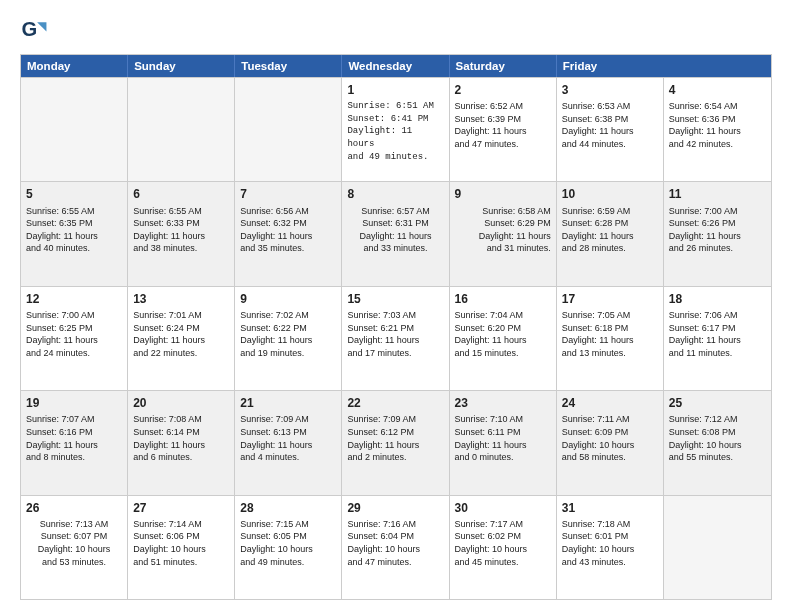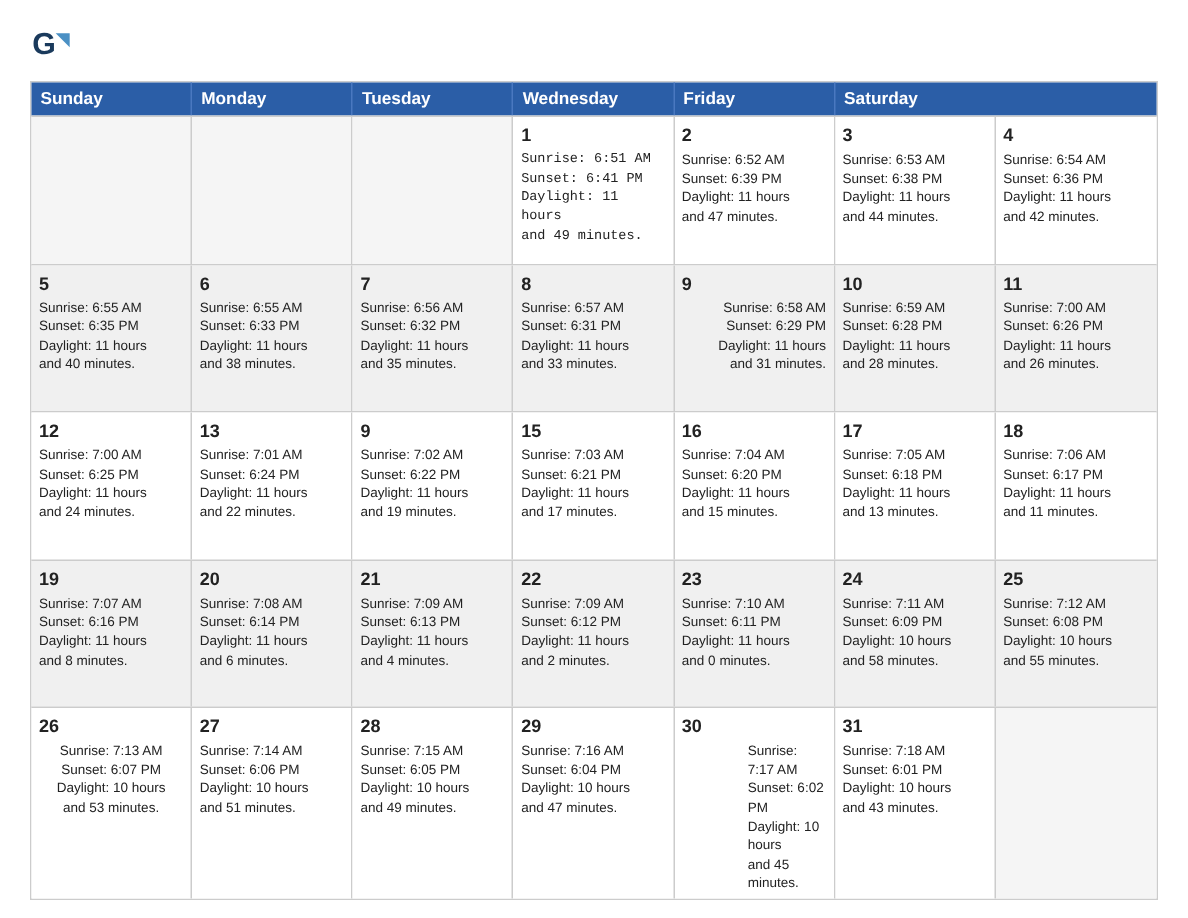--- a/index.html
+++ b/index.html
@@ -126,8 +126,8 @@
 
   <div class="calendar">
     <div class="cal-header" id="cal-header">
+        <div class="cal-header-cell">Monday</div>
         <div class="cal-header-cell">Sunday</div>
-        <div class="cal-header-cell">Monday</div>
         <div class="cal-header-cell">Tuesday</div>
         <div class="cal-header-cell">Wednesday</div>
         <div class="cal-header-cell">Friday</div>

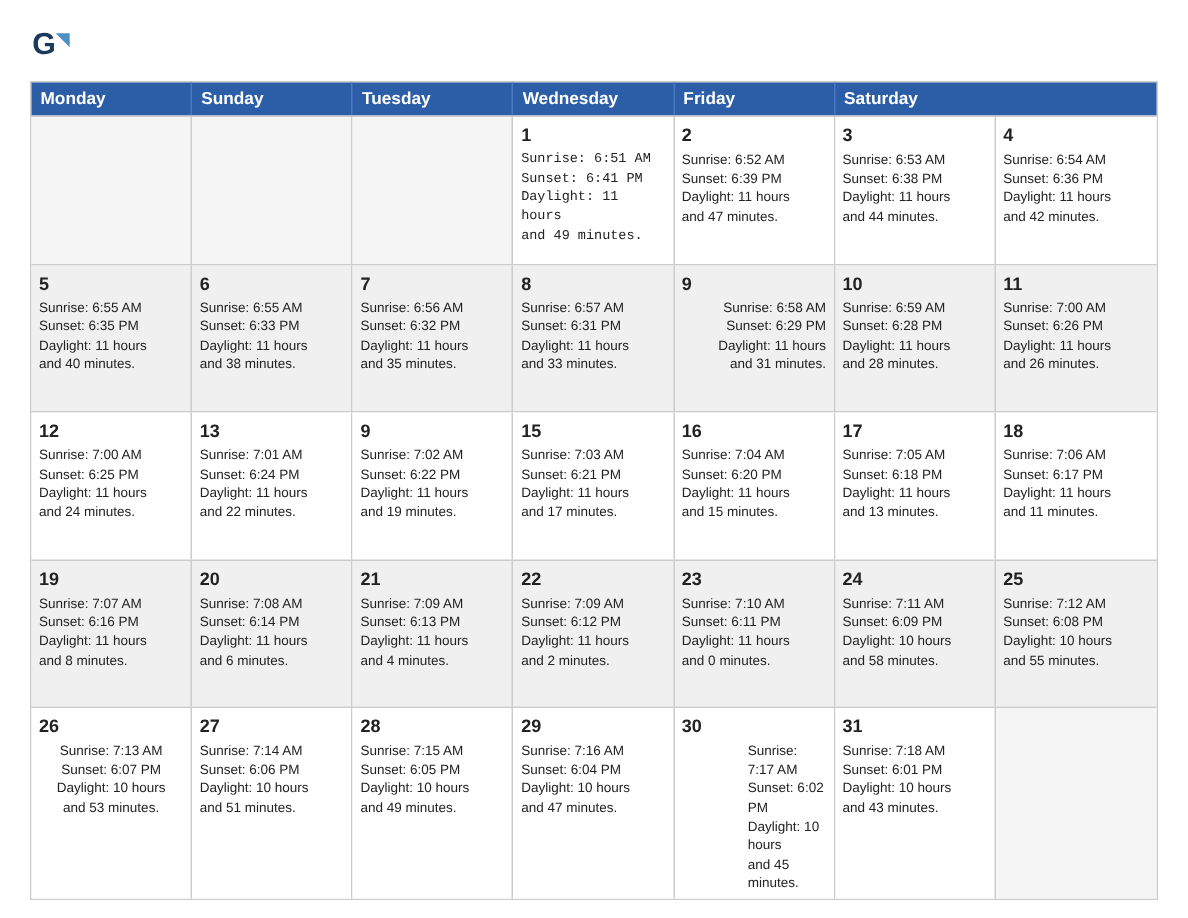--- a/index.html
+++ b/index.html
@@ -130,8 +130,8 @@
         <div class="cal-header-cell">Sunday</div>
         <div class="cal-header-cell">Tuesday</div>
         <div class="cal-header-cell">Wednesday</div>
+        <div class="cal-header-cell">Saturday</div>
         <div class="cal-header-cell">Friday</div>
-        <div class="cal-header-cell">Saturday</div>
       </div>
     <div class="cal-body" id="cal-body">
         <div class="cal-row">

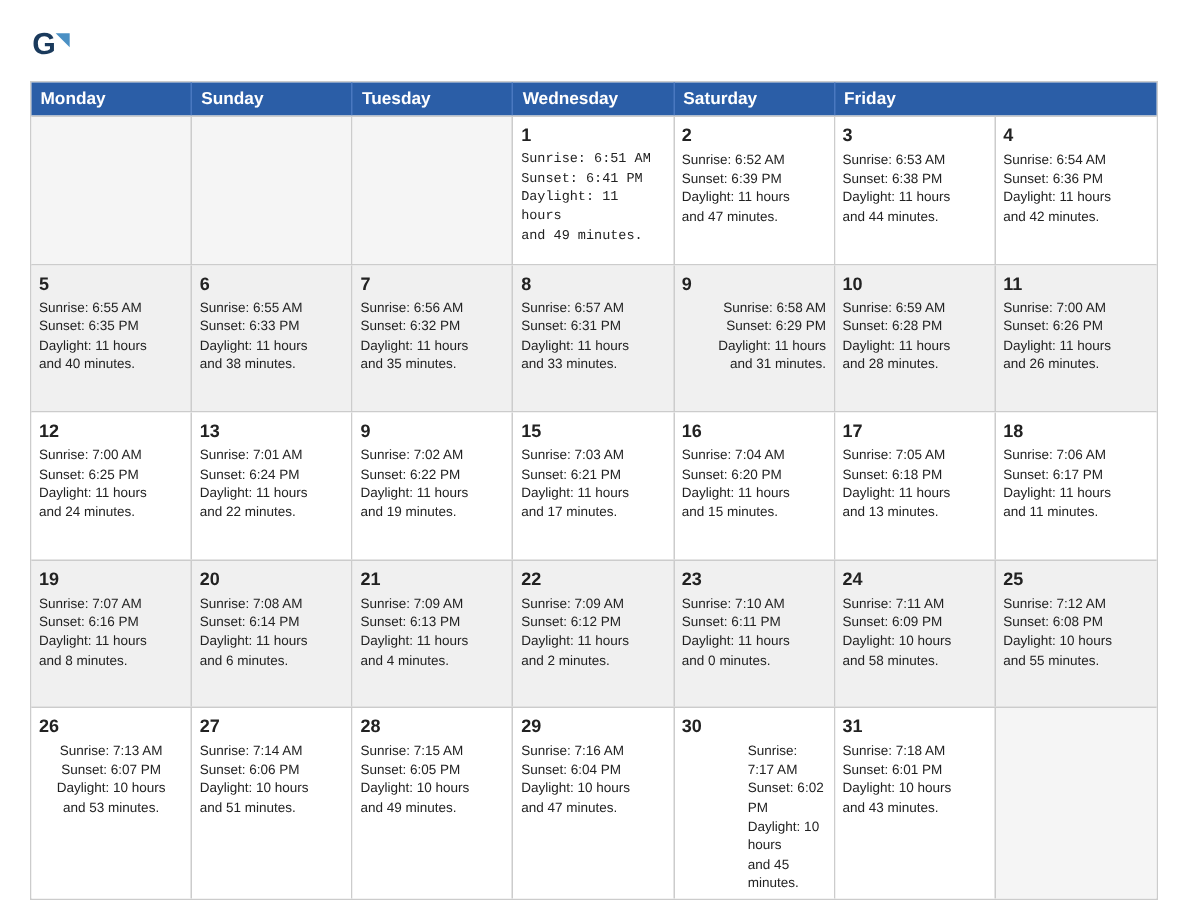--- a/index.html
+++ b/index.html
@@ -191,7 +191,7 @@
           </div>
           <div class="cal-cell shaded">
             <div class="day-num">8</div>
-            <div class="cell-text" style="white-space: pre-line;">Sunrise: 6:57 AM
+            <div class="cell-text" style="white-space: pre-line; text-align: center;">Sunrise: 6:57 AM
 Sunset: 6:31 PM
 Daylight: 11 hours
 and 33 minutes.</div>

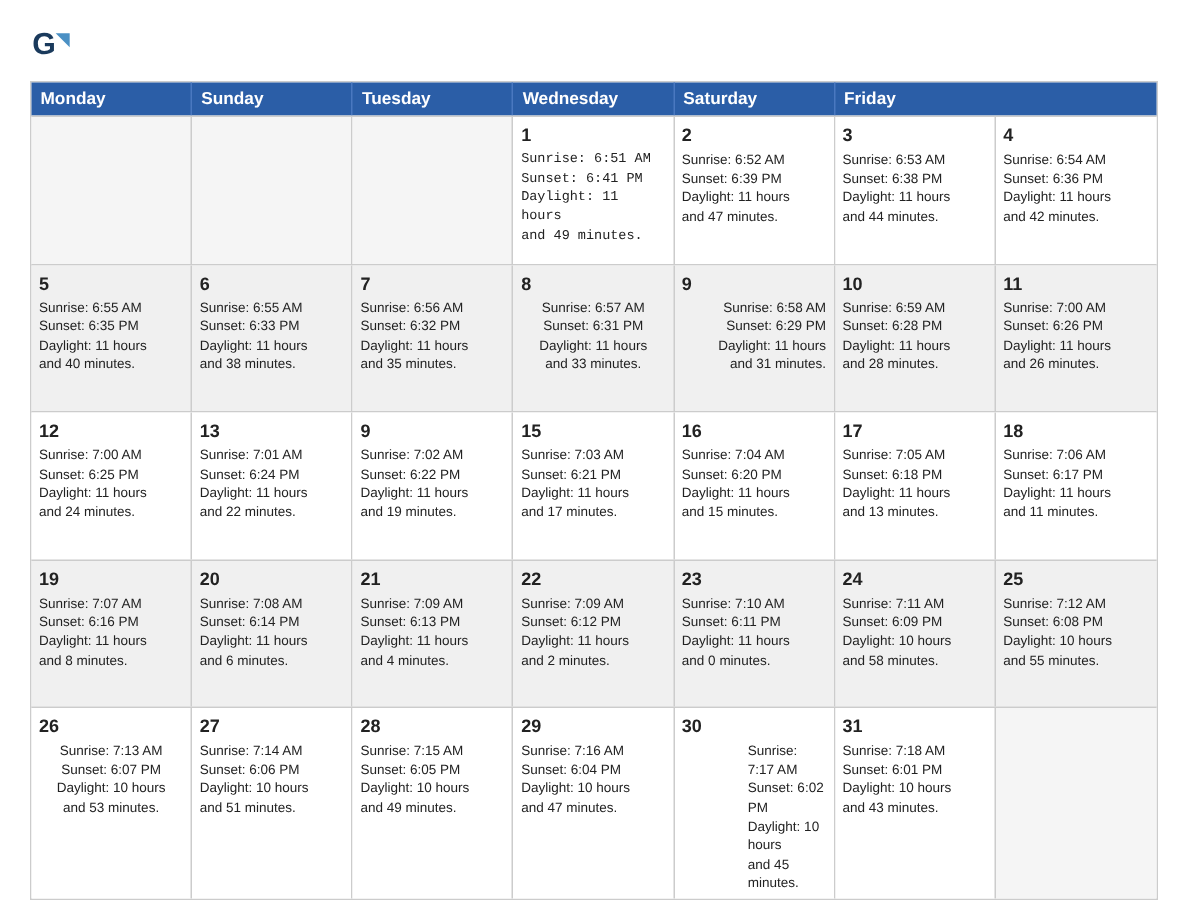--- a/index.html
+++ b/index.html
@@ -351,7 +351,7 @@
           </div>
           <div class="cal-cell">
             <div class="day-num">30</div>
-            <div class="cell-text" style="white-space: pre-line; margin-left: 44px;">Sunrise: 7:17 AM
+            <div class="cell-text" style="white-space: pre-line;">Sunrise: 7:17 AM
 Sunset: 6:02 PM
 Daylight: 10 hours
 and 45 minutes.</div>

